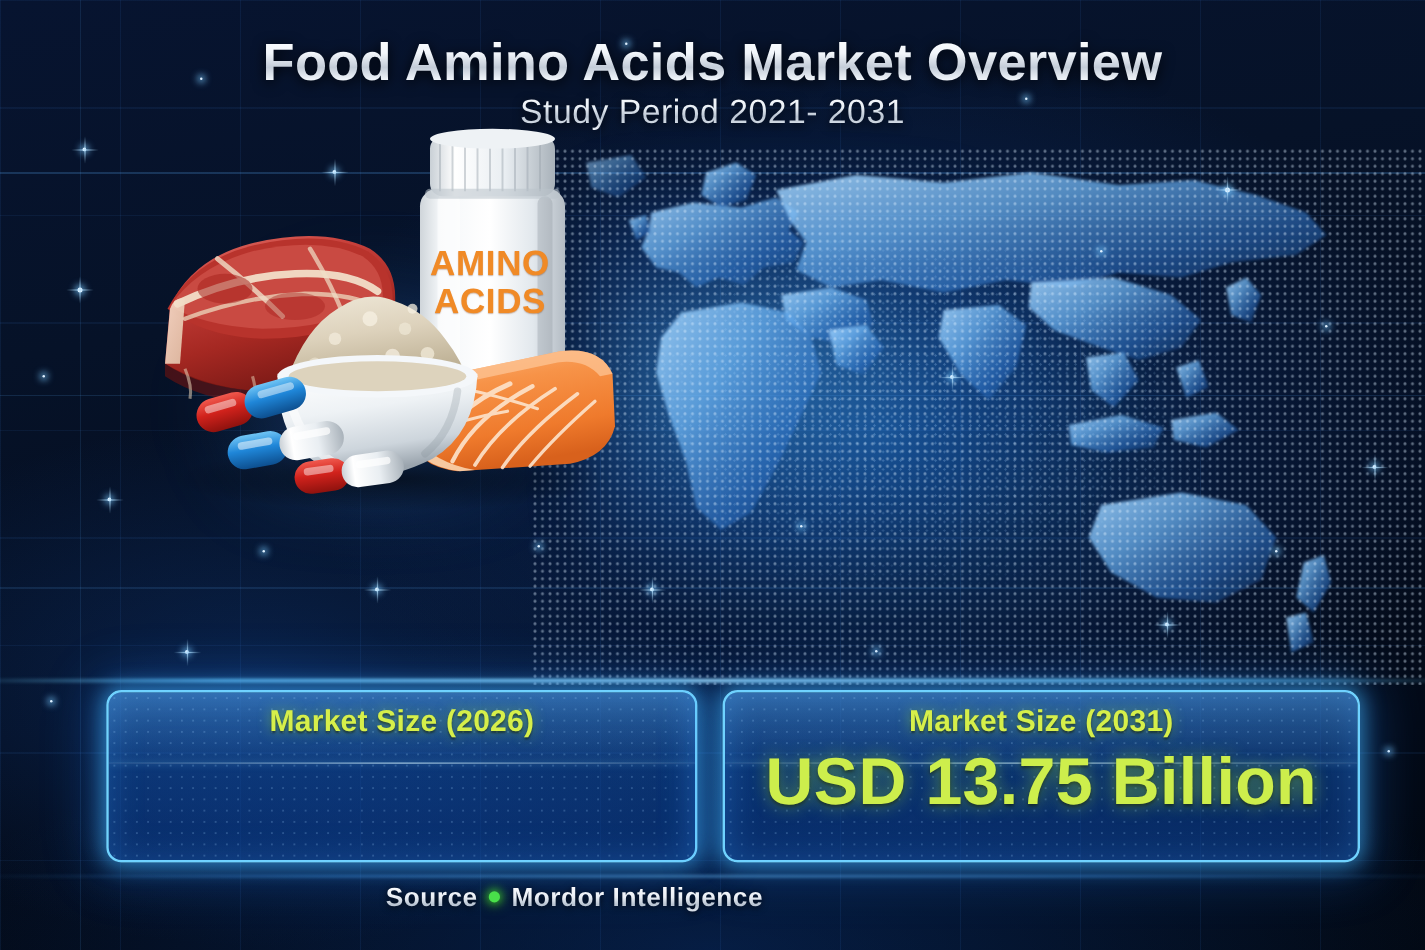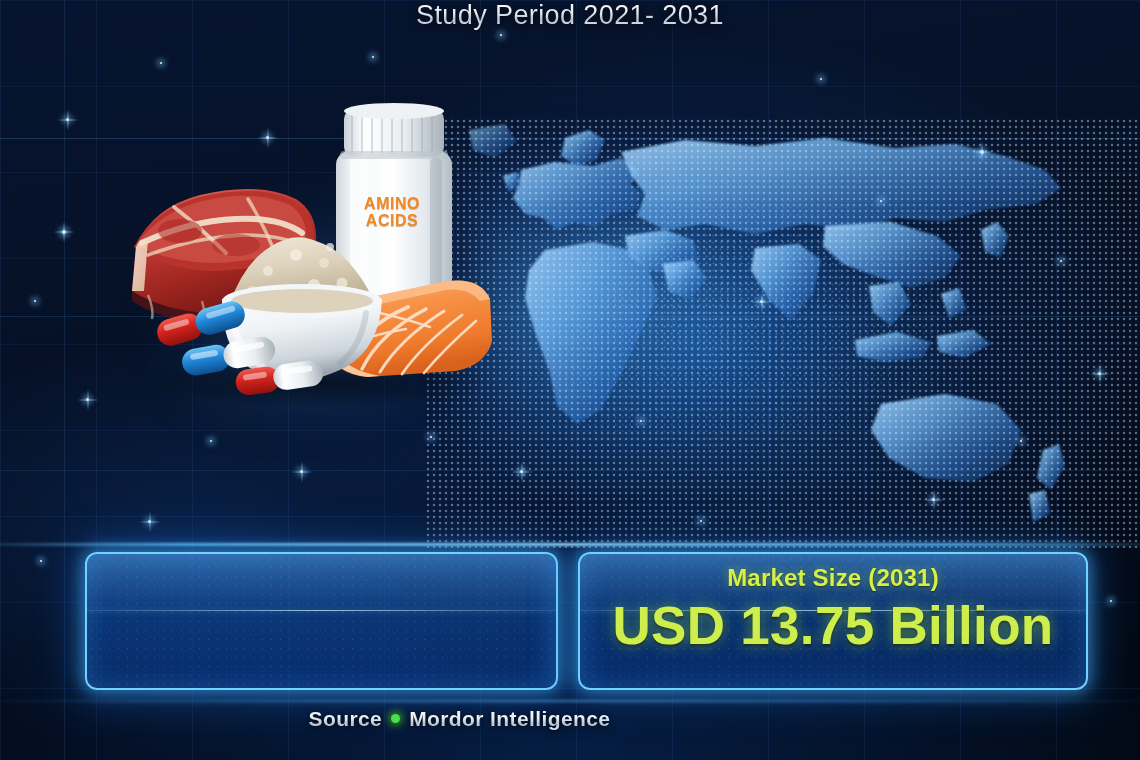--- a/index.html
+++ b/index.html
@@ -286,6 +286,7 @@
   </div>
 
   <div class="header">
+    <div class="main-title">Food Amino Acids Market Overview</div>
     <div class="sub-title">Study Period 2021- 2031</div>
   </div>
 

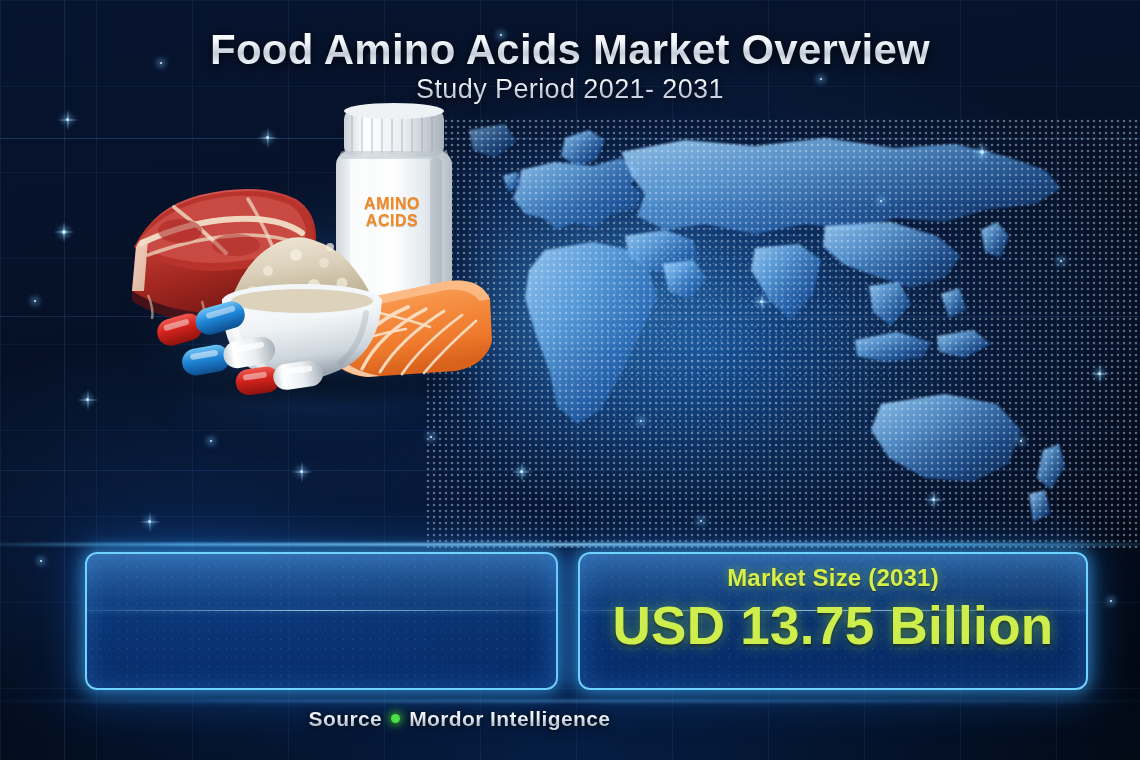--- a/index.html
+++ b/index.html
@@ -105,7 +105,7 @@
   .bottle-label-text {
     position:absolute; left:337px; top:196px; width:110px;
     text-align:center; line-height:1.06;
-    color:#f08a26; font-weight:bold; font-size:16px; letter-spacing:0.5px;
+    color:#f08a26; font-weight:bold; font-size:28px; letter-spacing:0.5px;
     text-shadow:0 1px 1px rgba(120,50,0,0.35);
     pointer-events:none;
   }

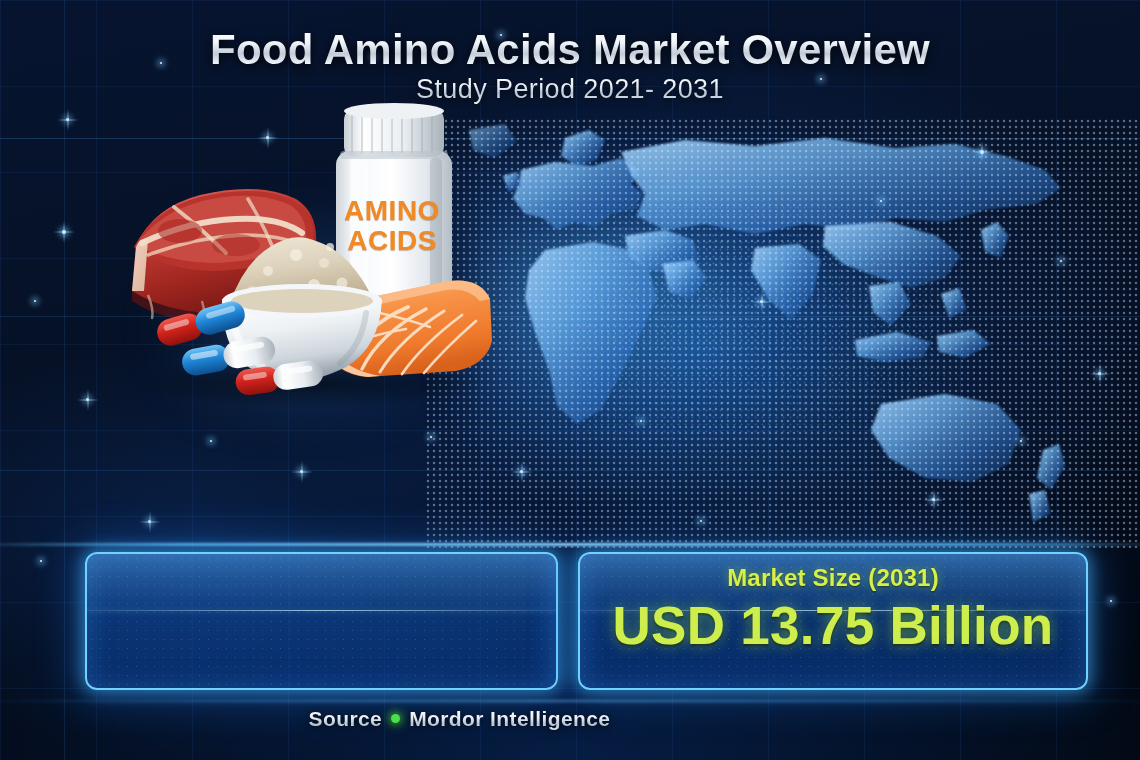--- a/index.html
+++ b/index.html
@@ -470,6 +470,7 @@
     <div class="stat-dots"></div>
     <div class="stat-sheen"></div>
     <div class="stat-divider"></div>
+    <div class="stat-label">Market Size (2026)</div>
   </div>
 
   <div class="stat-box right">

